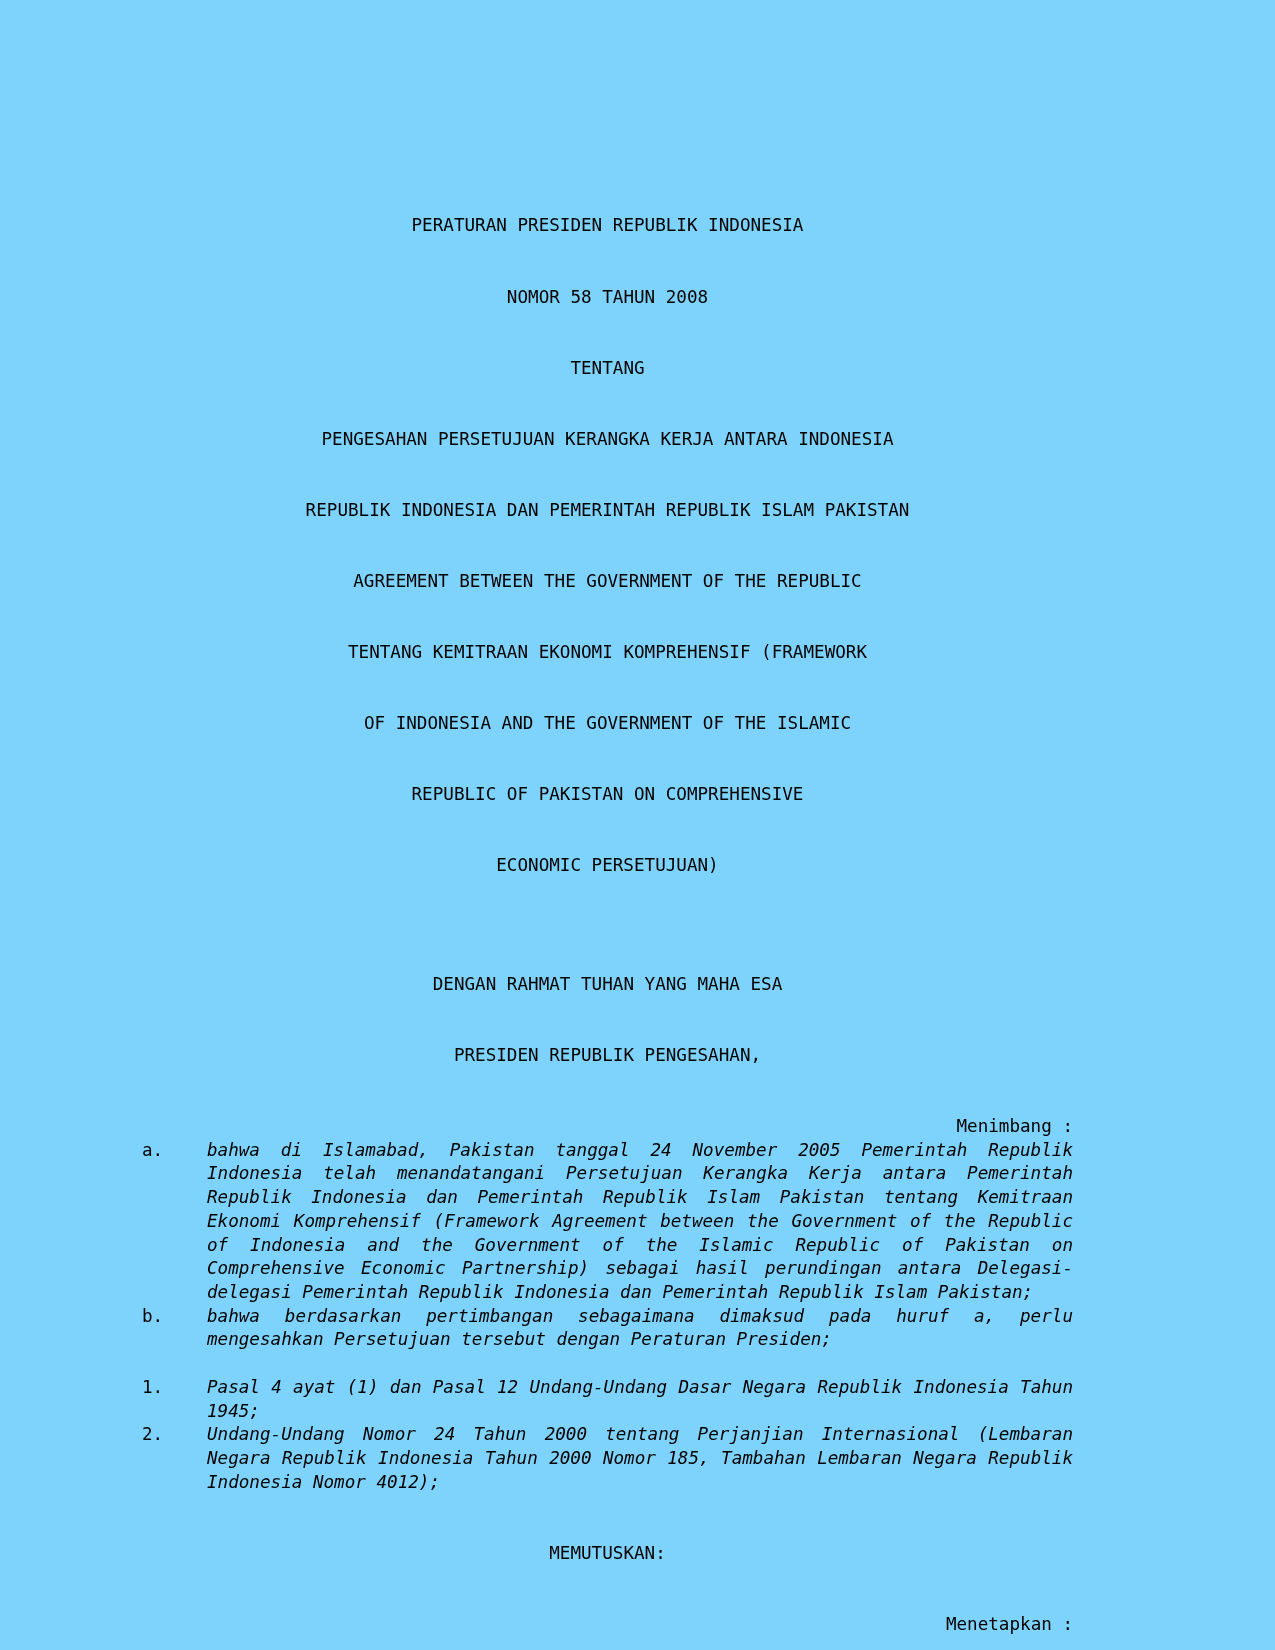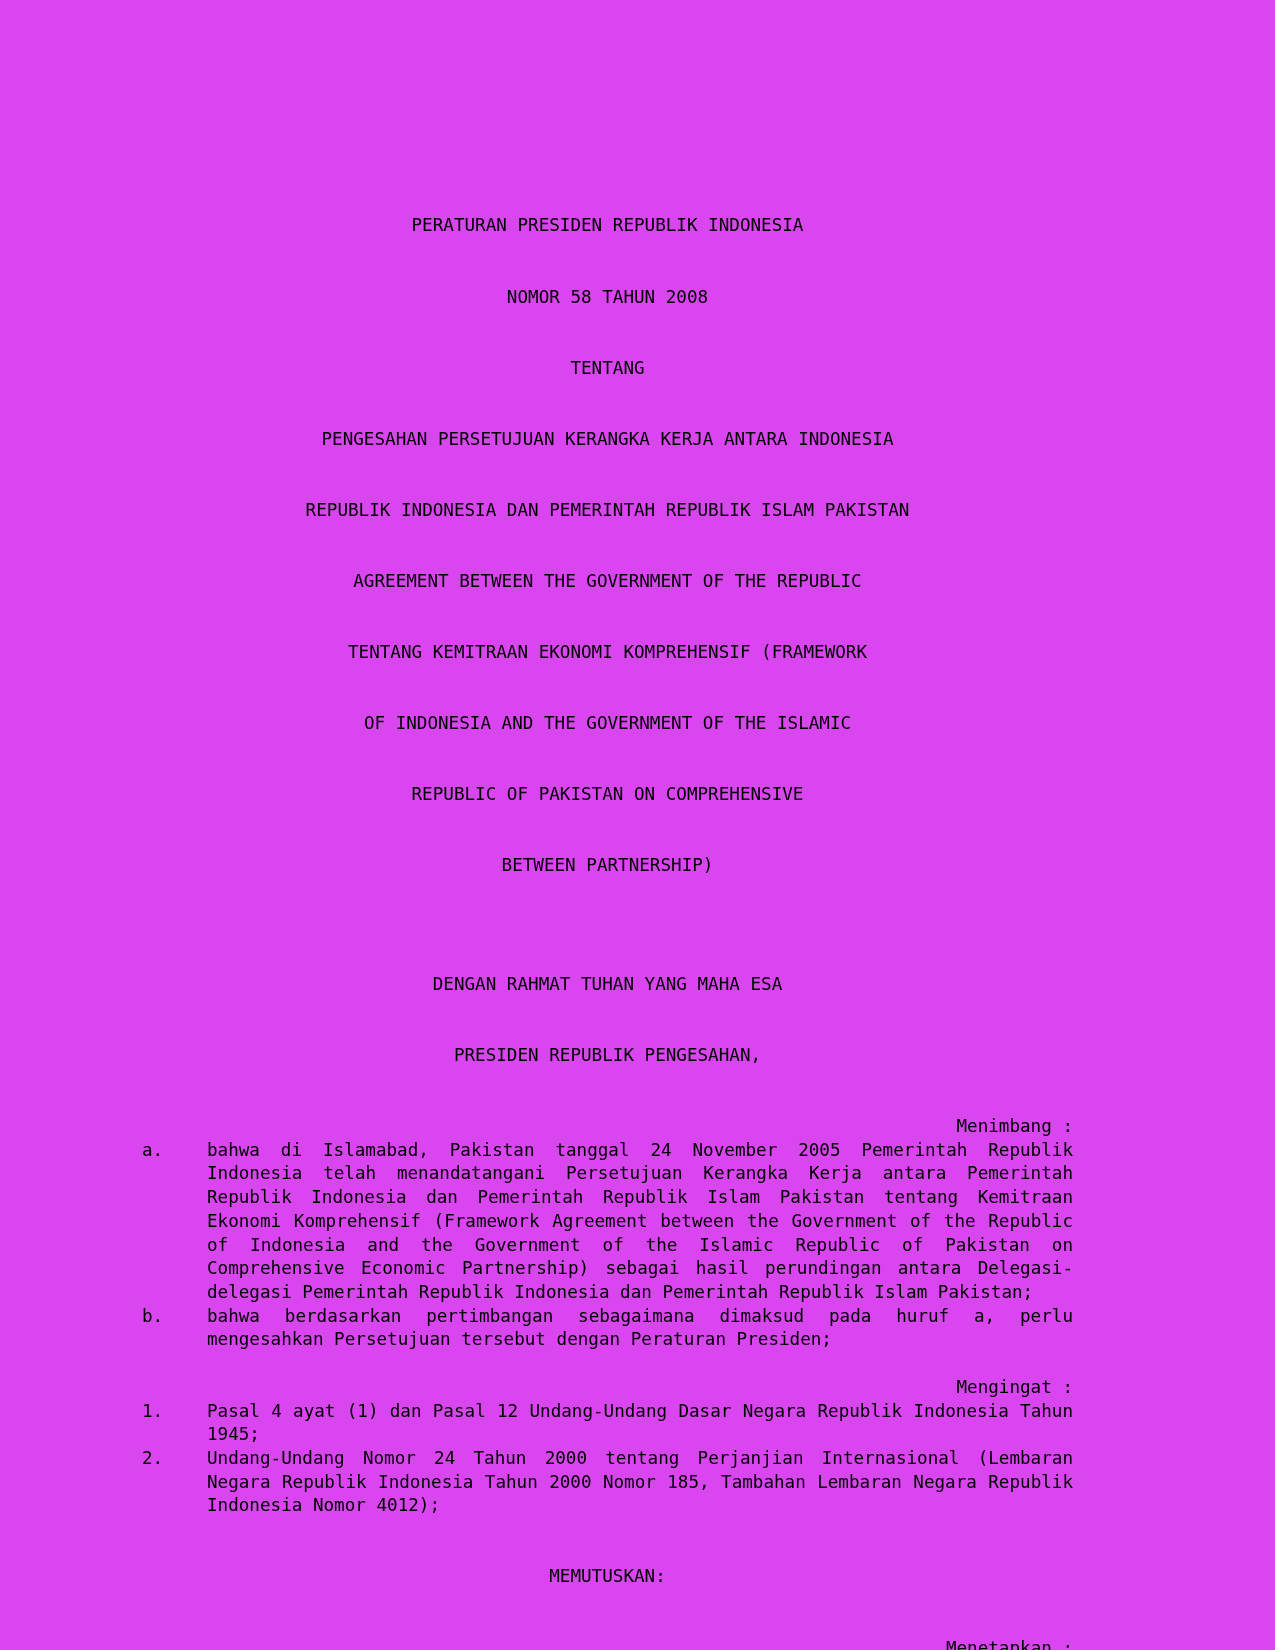--- a/index.html
+++ b/index.html
@@ -11,7 +11,7 @@
     position: relative;
     width: 1275px;
     height: 1650px;
-    background: #d946ef;
+    background: #7dd3fc;
     margin: 0 auto;
     overflow: hidden;
     font-family: "DejaVu Sans Mono", "Liberation Mono", monospace;

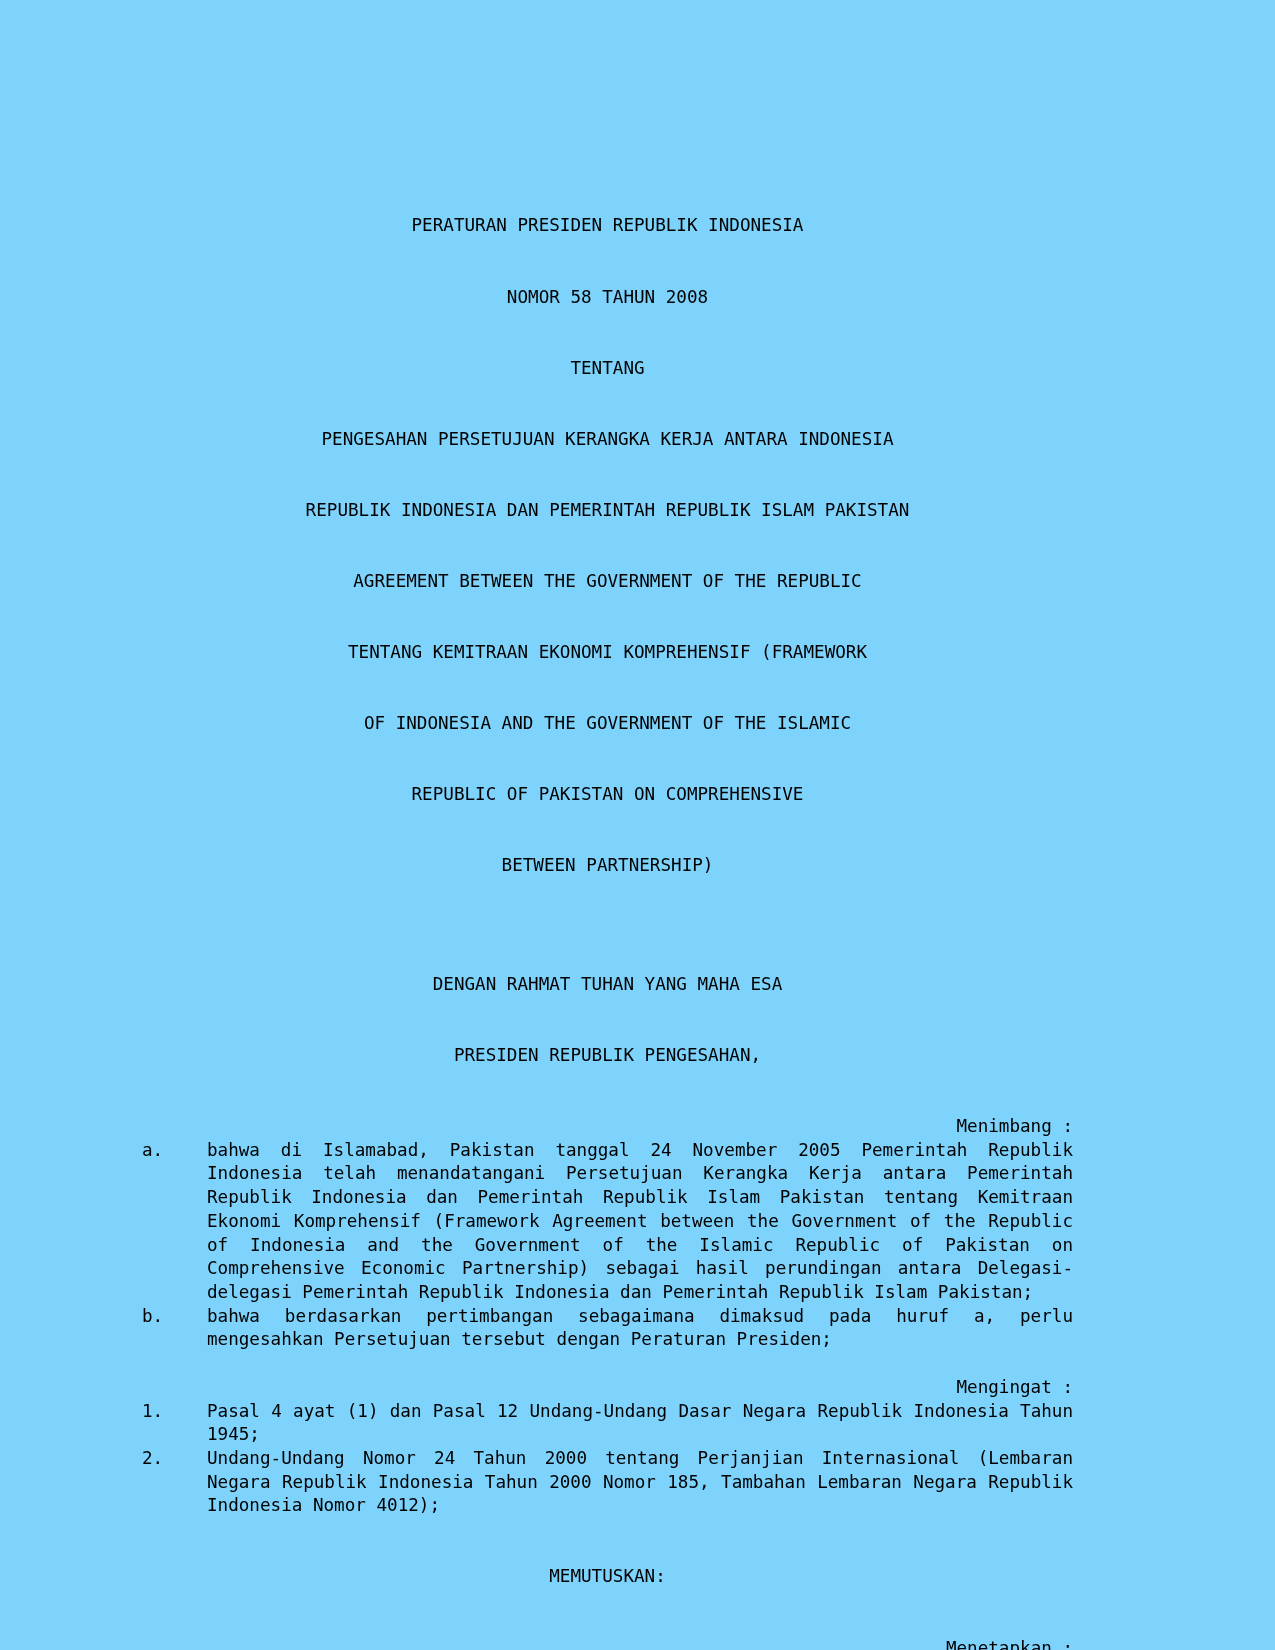--- a/index.html
+++ b/index.html
@@ -78,7 +78,7 @@
       <div class="center-line">TENTANG KEMITRAAN EKONOMI KOMPREHENSIF (FRAMEWORK</div>
       <div class="center-line">OF INDONESIA AND THE GOVERNMENT OF THE ISLAMIC</div>
       <div class="center-line">REPUBLIC OF PAKISTAN ON COMPREHENSIVE</div>
-      <div class="center-line">BETWEEN PARTNERSHIP)</div>
+      <div class="center-line">ECONOMIC PERSETUJUAN)</div>
     </div>
 
     <div class="gap-2"></div>

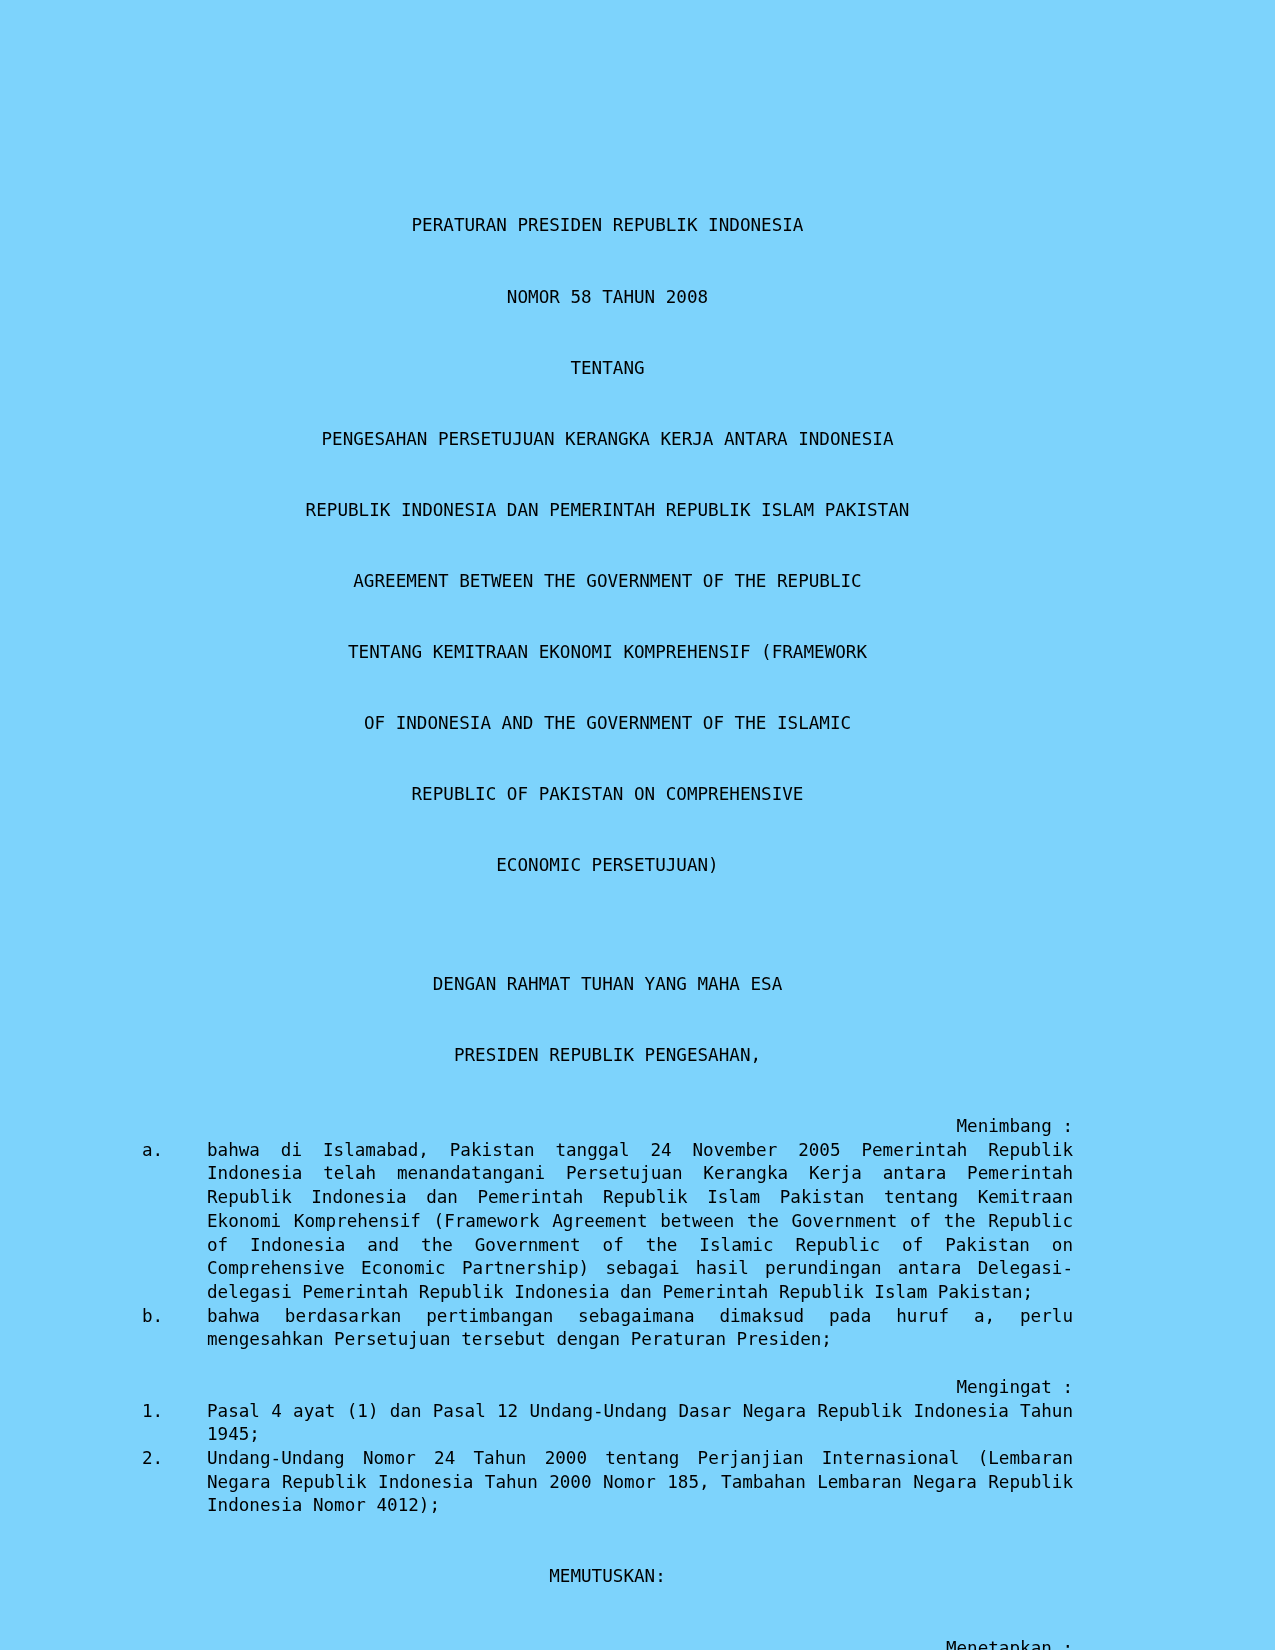--- a/index.html
+++ b/index.html
@@ -60,6 +60,7 @@
     text-align-last: left;
     white-space: pre-wrap;
     hyphens: none;
+    font-style: italic;
   }
 </style>
 </head>

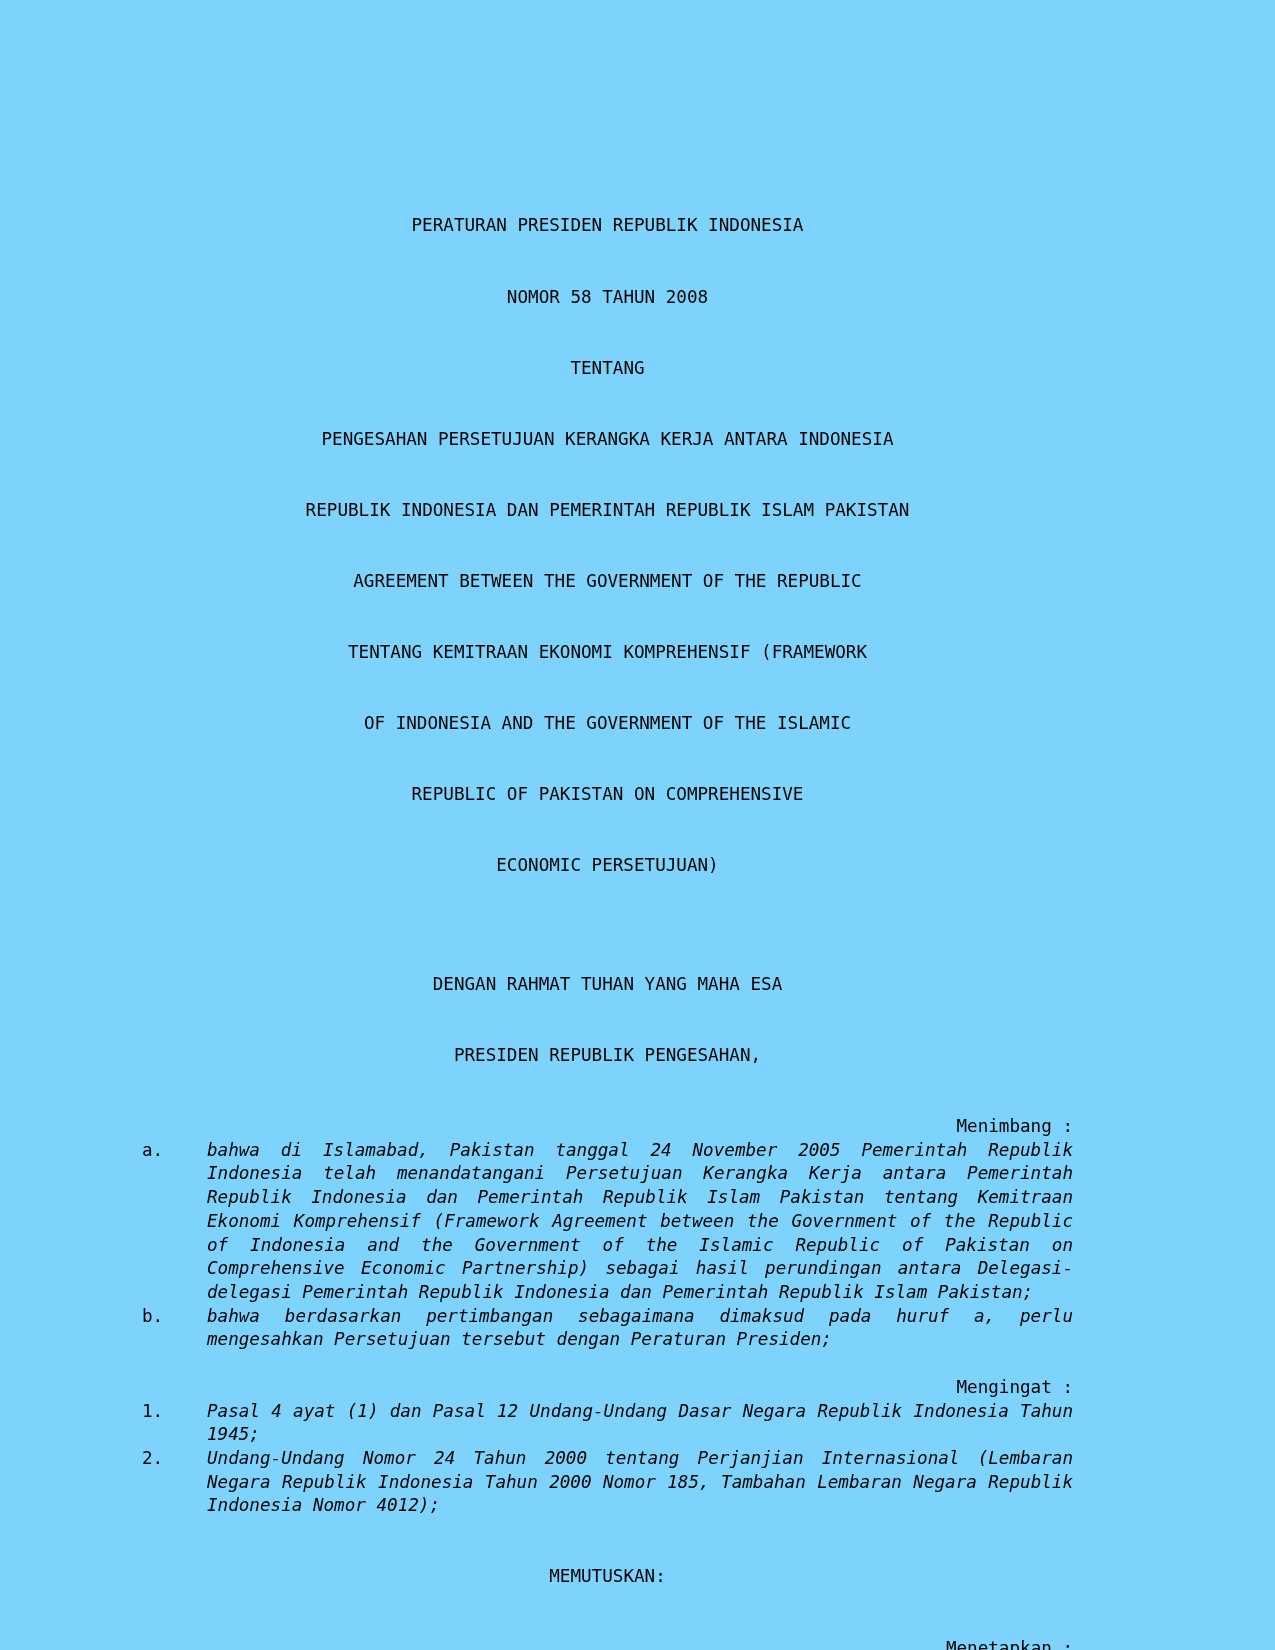--- a/index.html
+++ b/index.html
@@ -106,7 +106,6 @@
 
     <div class="gap-1"></div>
 
-    <div class="label-line">Mengingat :</div>
 
     <div class="list-row">
       <span class="list-marker">1.</span>

